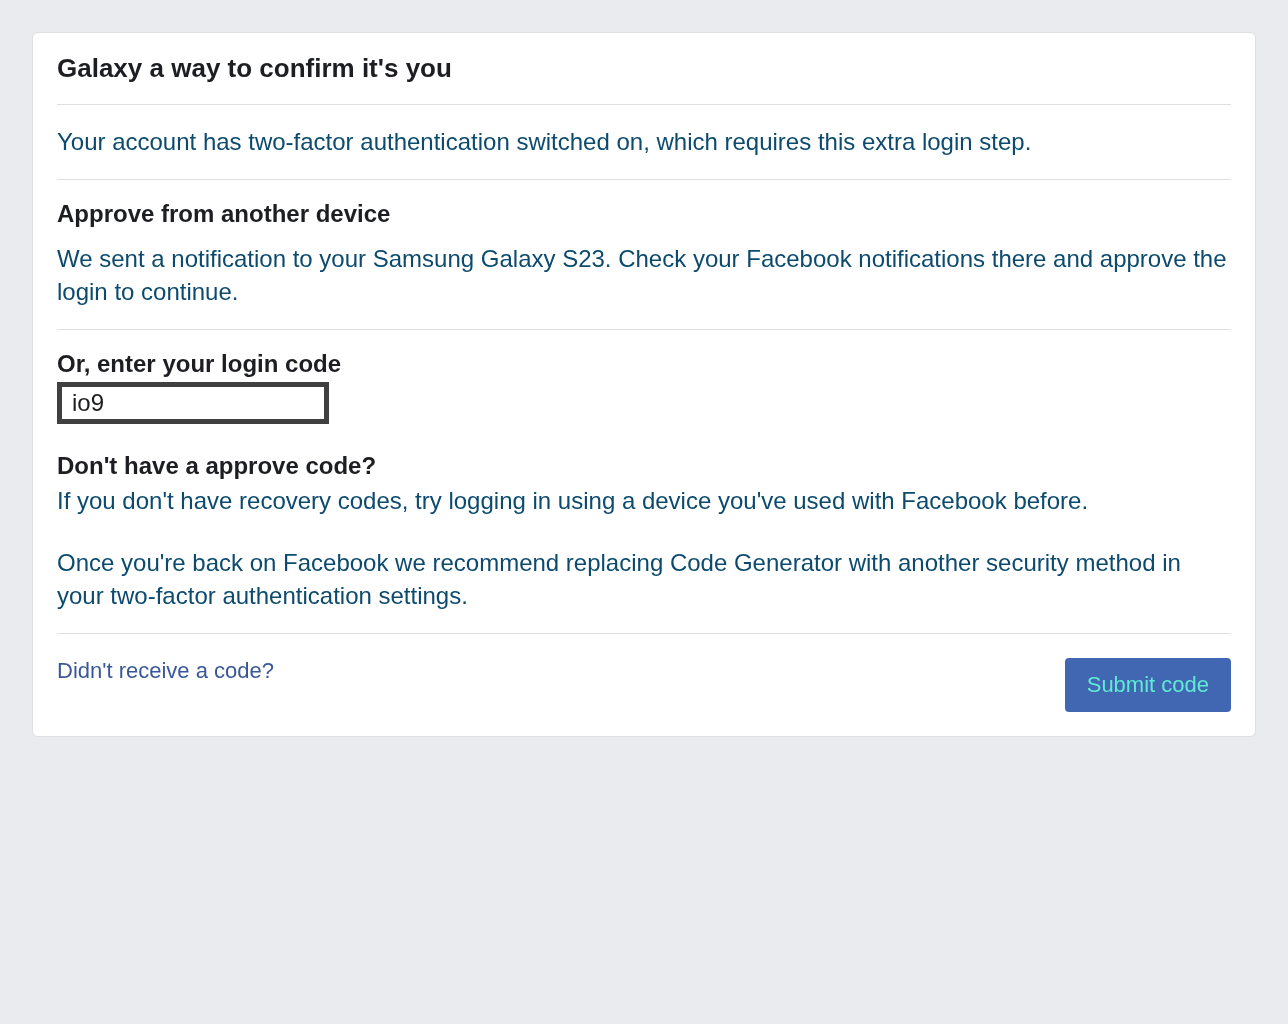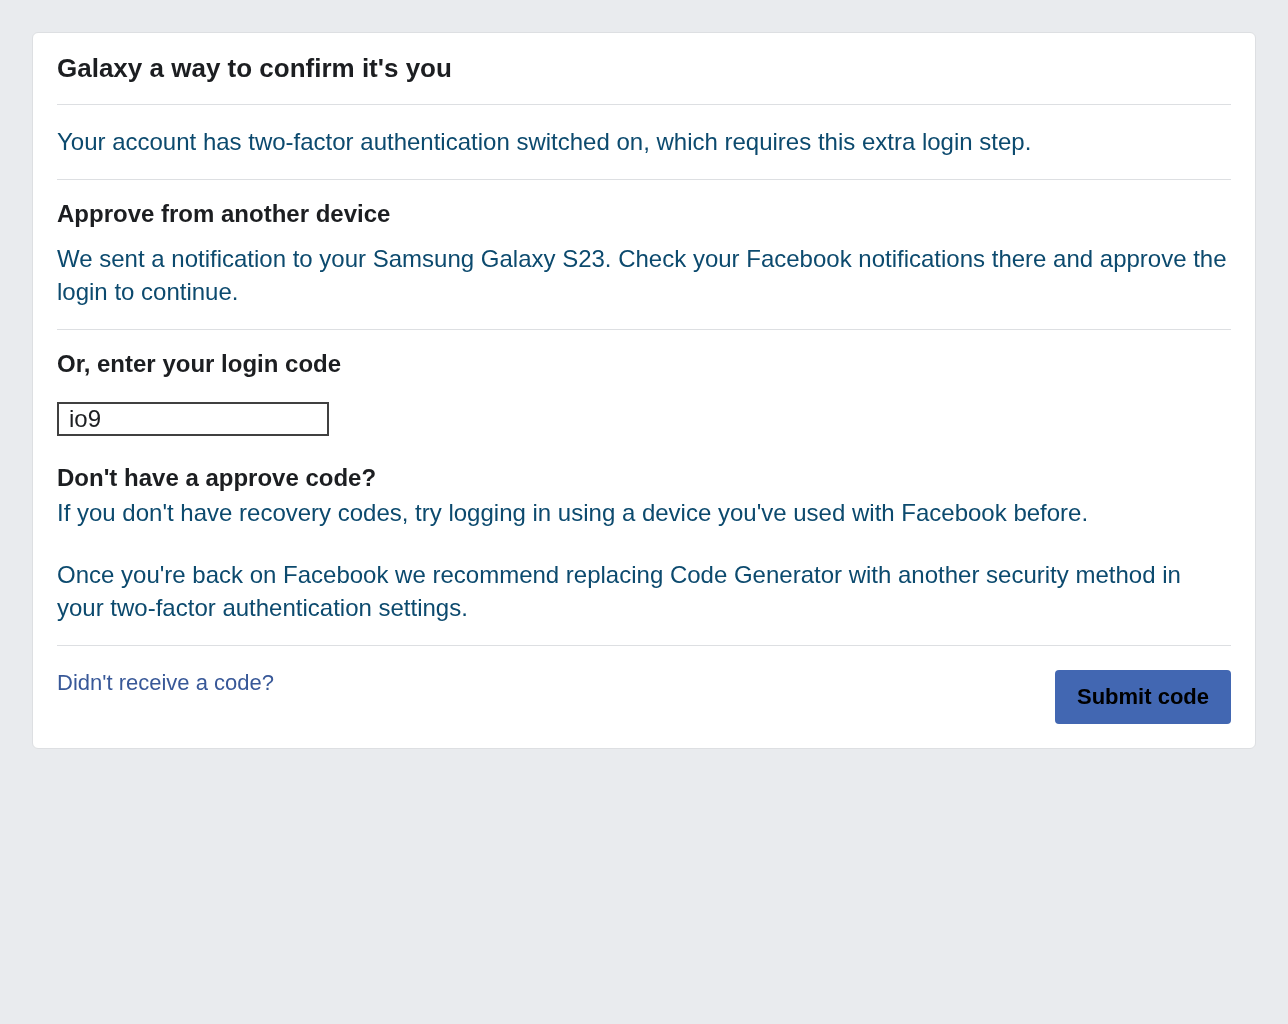--- a/index.html
+++ b/index.html
@@ -50,13 +50,13 @@
     }
     .code-input {
       width: 272px;
-      height: 34px;
-      border: 2px solid #404040;
+      height: 42px;
+      border: 5px solid #404040;
       padding: 6px 10px;
       font-size: 24px;
       font-family: inherit;
       color: #1c1e21;
-      margin-top: 20px;
+      margin-top: 0;
     }
     .footer {
       display: flex;

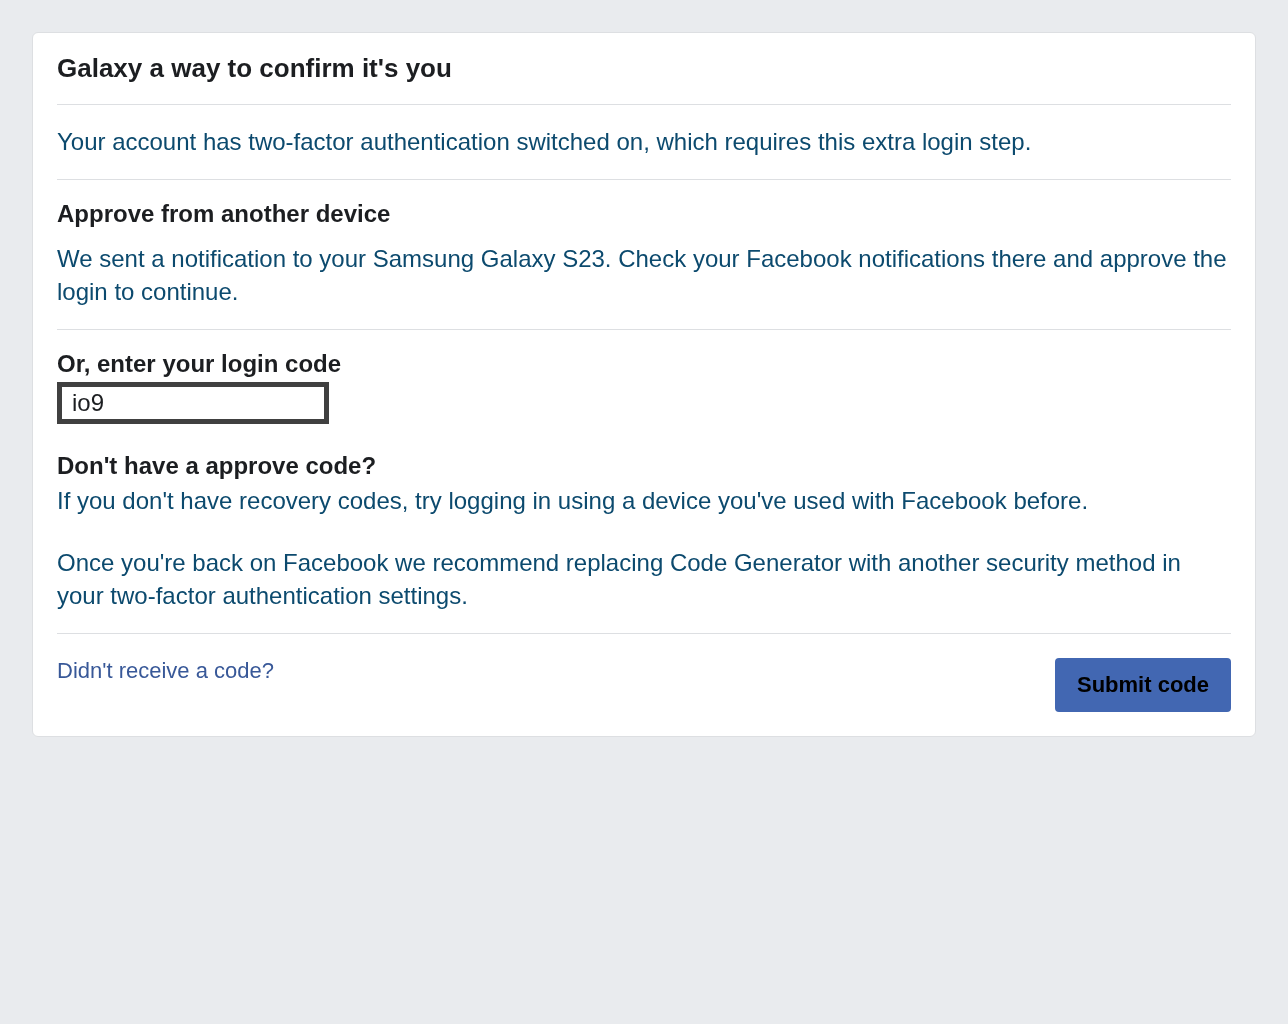--- a/index.html
+++ b/index.html
@@ -71,11 +71,11 @@
     }
     .submit-button {
       background-color: #4267b2;
-      color: #000000;
+      color: #5eead4;
       border: none;
       border-radius: 4px;
       font-size: 22px;
-      font-weight: 700;
+      font-weight: 400;
       padding: 14px 22px;
       cursor: pointer;
       font-family: inherit;

